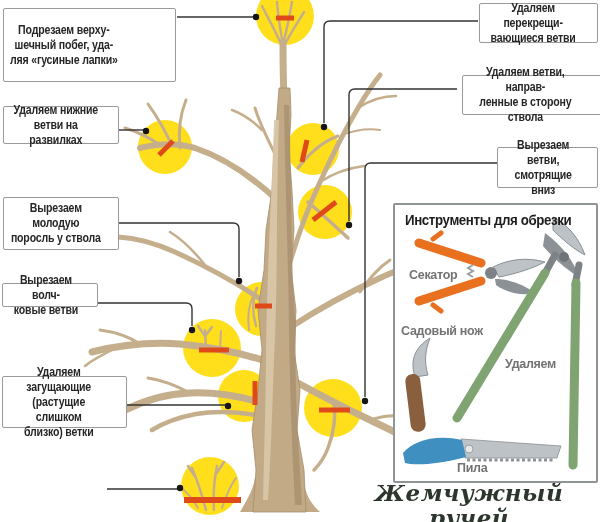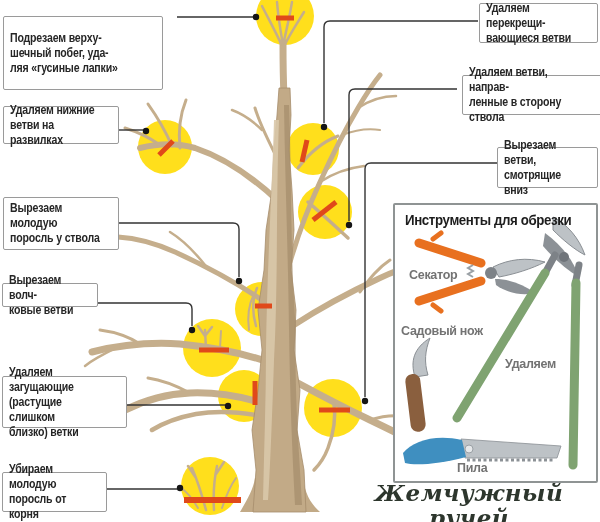--- a/index.html
+++ b/index.html
@@ -8,7 +8,7 @@
   #stage svg{display:block;}
   .layer{position:absolute;left:0;top:0;}
   .callout{position:absolute;background:#fff;border:1px solid #9a9a9a;border-radius:2px;
-           display:flex;align-items:center;padding:2px 4px 2px 6px;box-sizing:border-box;z-index:3;}
+           display:flex;align-items:center;padding:2px 4px 2px 6px;box-sizing:border-box;z-index:3;text-align:center;}
   .callout span{font-size:12px;font-weight:bold;color:#262626;line-height:15px;
                 letter-spacing:-0.2px;white-space:pre-line;display:inline-block;
                 transform:scaleX(0.88);transform-origin:0 50%;}

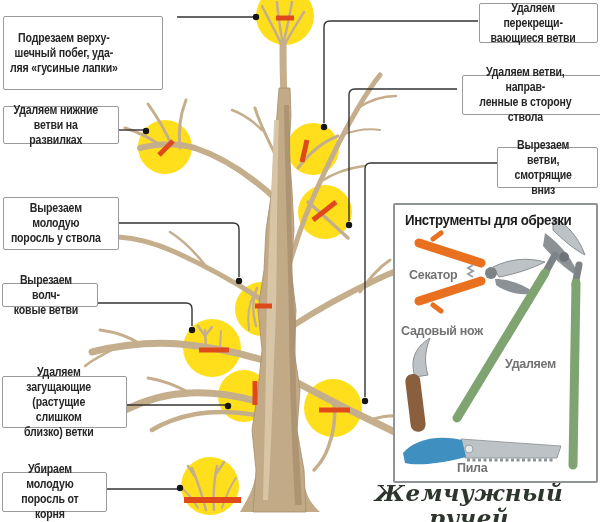--- a/index.html
+++ b/index.html
@@ -142,7 +142,7 @@
     </g>
   </svg>
 
-  <div class="callout" style="left:3px;top:16px;width:160px;height:74px">
+  <div class="callout" style="left:3px;top:8px;width:173px;height:74px">
     <span>Подрезаем верху-
 шечный побег, уда-
 ляя «гусиные лапки»</span>

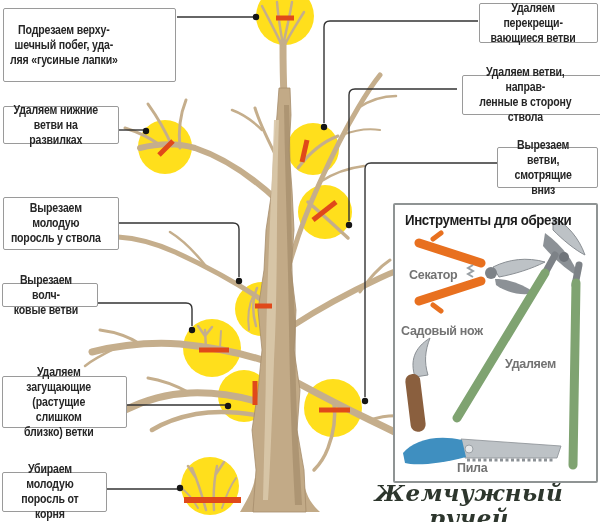--- a/index.html
+++ b/index.html
@@ -164,10 +164,6 @@
 (растущие слишком
 близко) ветки</span>
   </div>
-  <div class="callout" style="left:2px;top:472px;width:105px;height:40px">
-    <span>Убираем молодую
-поросль от корня</span>
-  </div>
   <div class="callout" style="left:479px;top:3px;width:119px;height:40px">
     <span>Удаляем перекрещи-
 вающиеся ветви</span>

